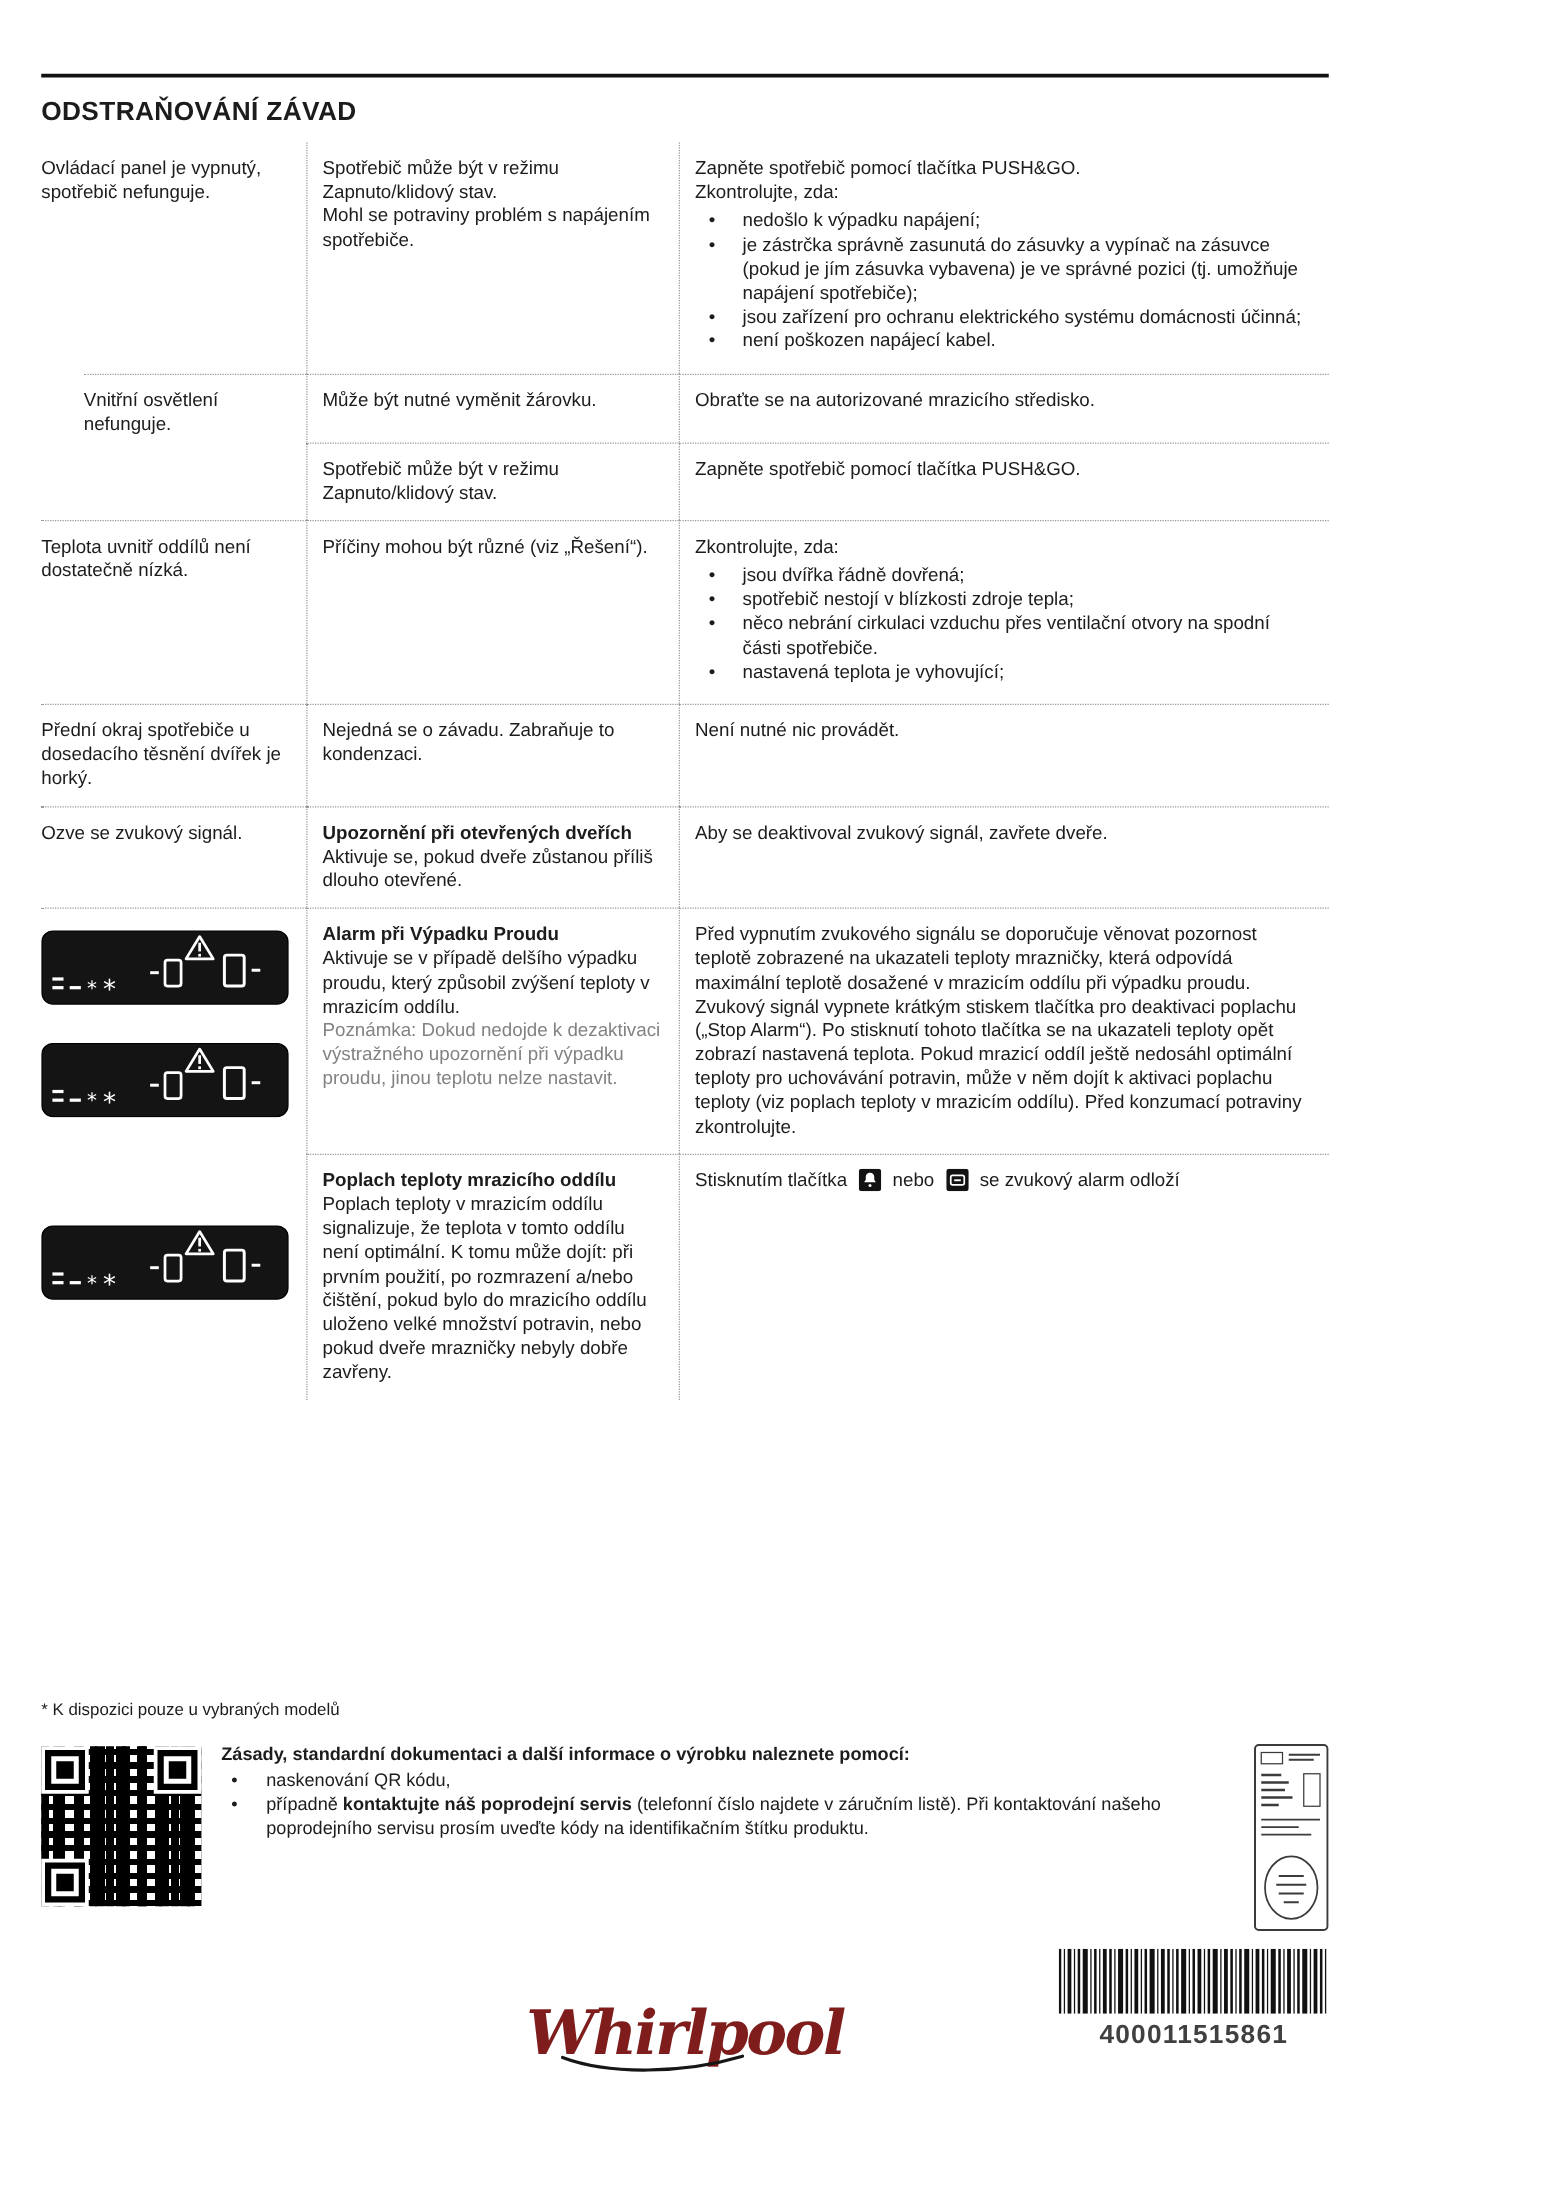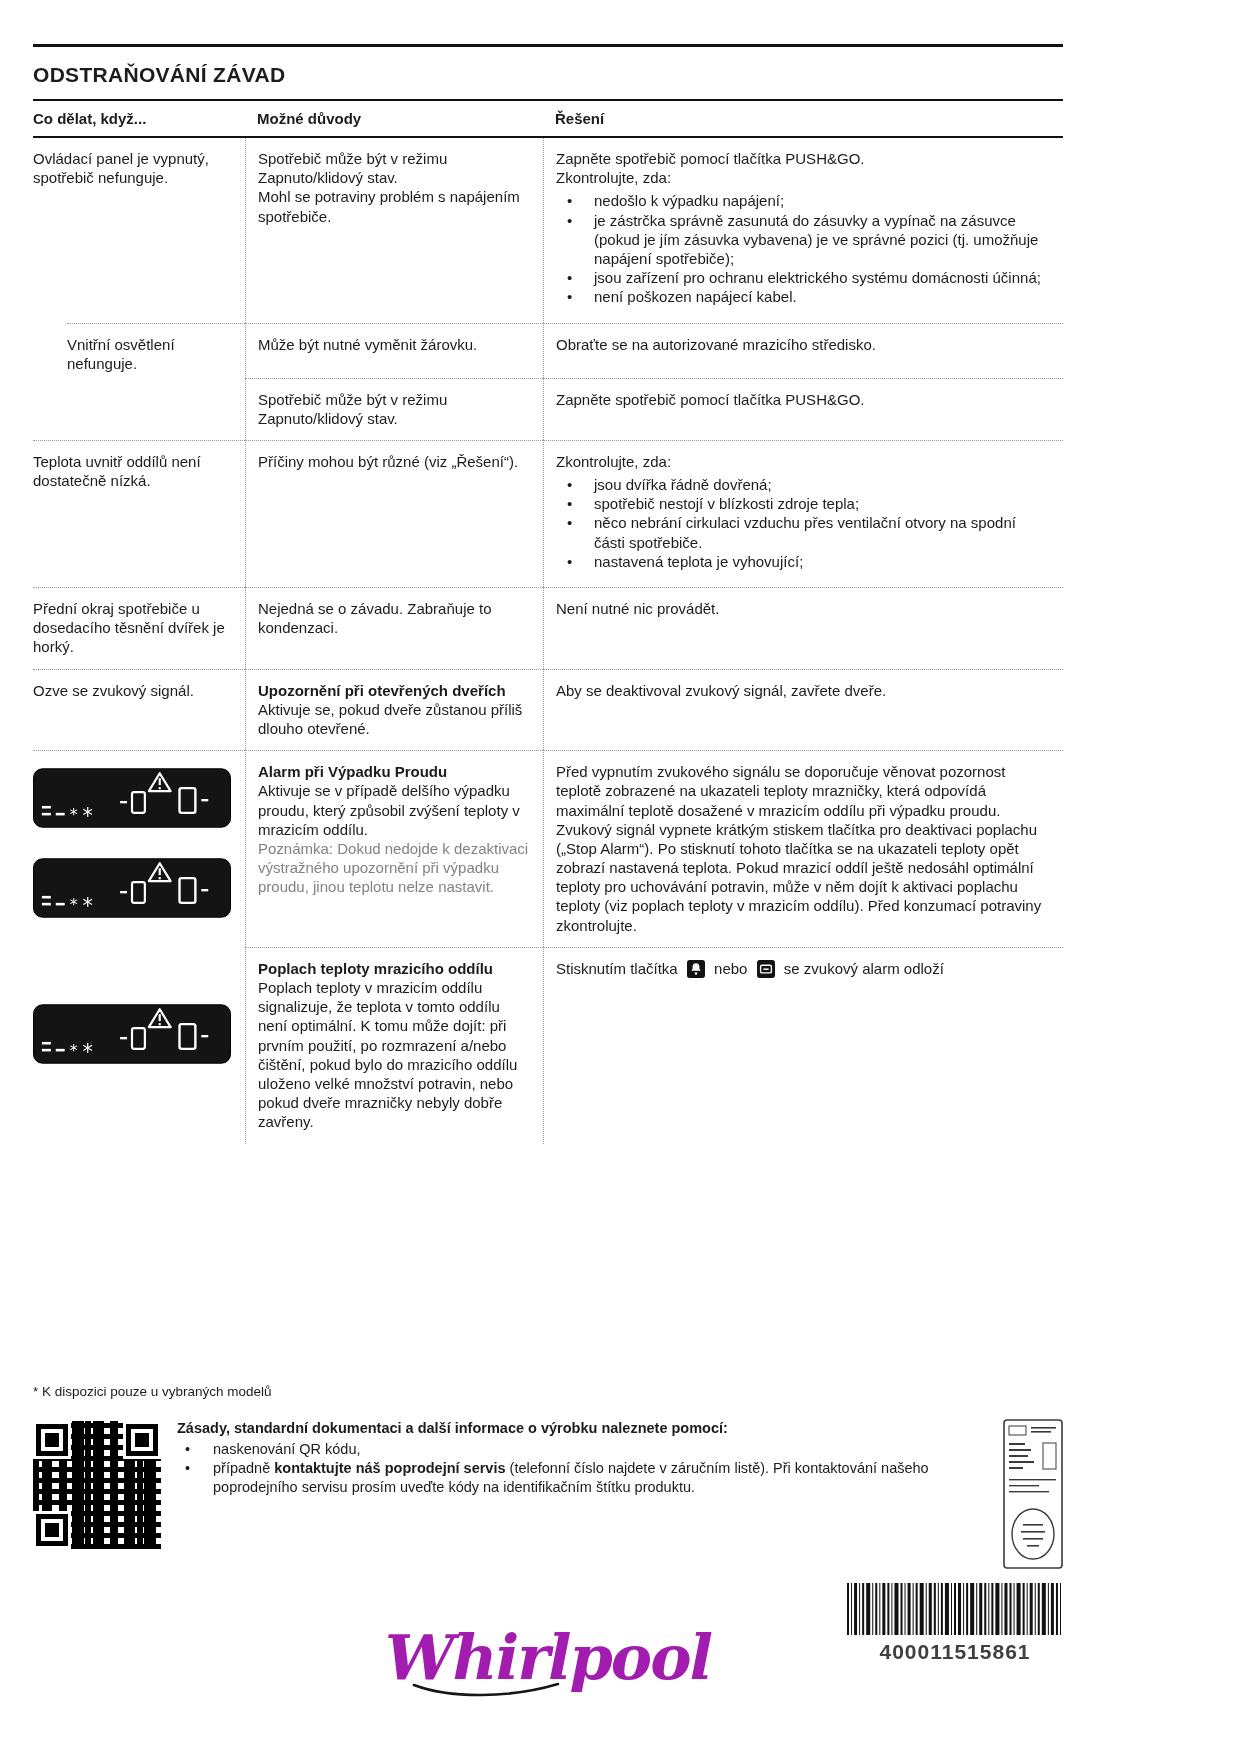--- a/index.html
+++ b/index.html
@@ -5,7 +5,7 @@
   * { margin:0; padding:0; box-sizing:border-box; }
   html,body { width:1240px; height:1754px; background:#fff; }
   body { font-family:"Liberation Sans", sans-serif; color:#1c1c1c; overflow:hidden; }
-  .page { position:relative; width:1240px; height:1754px; padding:44px 0 0 33px; }
+  .page { position:relative; width:1240px; height:1754px; padding:59px 0 0 33px; }
   .content { width:1030px; }
 
   .top-rule { height:3px; background:#111; }

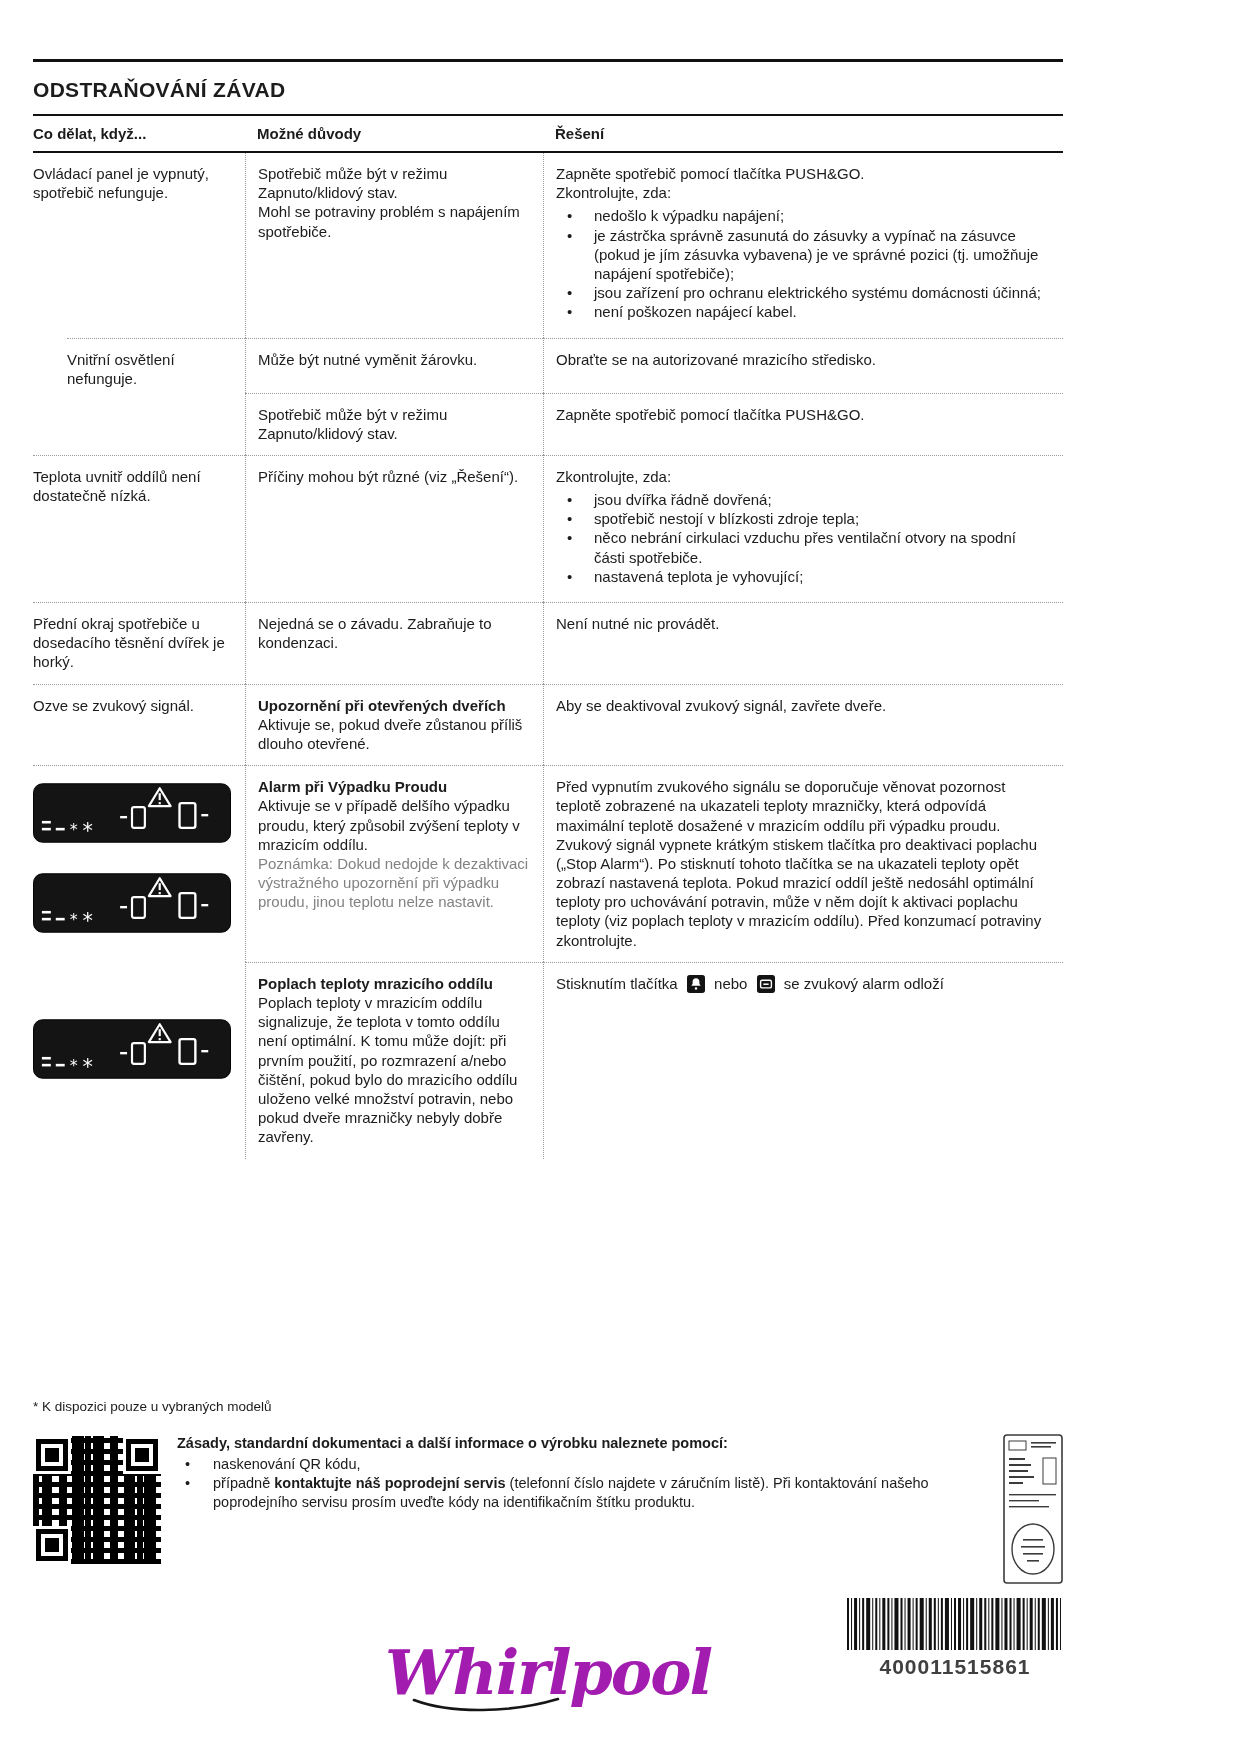--- a/index.html
+++ b/index.html
@@ -93,11 +93,6 @@
   <div class="top-rule"></div>
   <h1 class="doc-title">ODSTRAŇOVÁNÍ ZÁVAD</h1>
 
-  <div class="thead">
-    <div class="th h1c">Co dělat, když...</div>
-    <div class="th h2">Možné důvody</div>
-    <div class="th h3">Řešení</div>
-  </div>
 
   <div class="trow r1">
     <div class="cell c1">

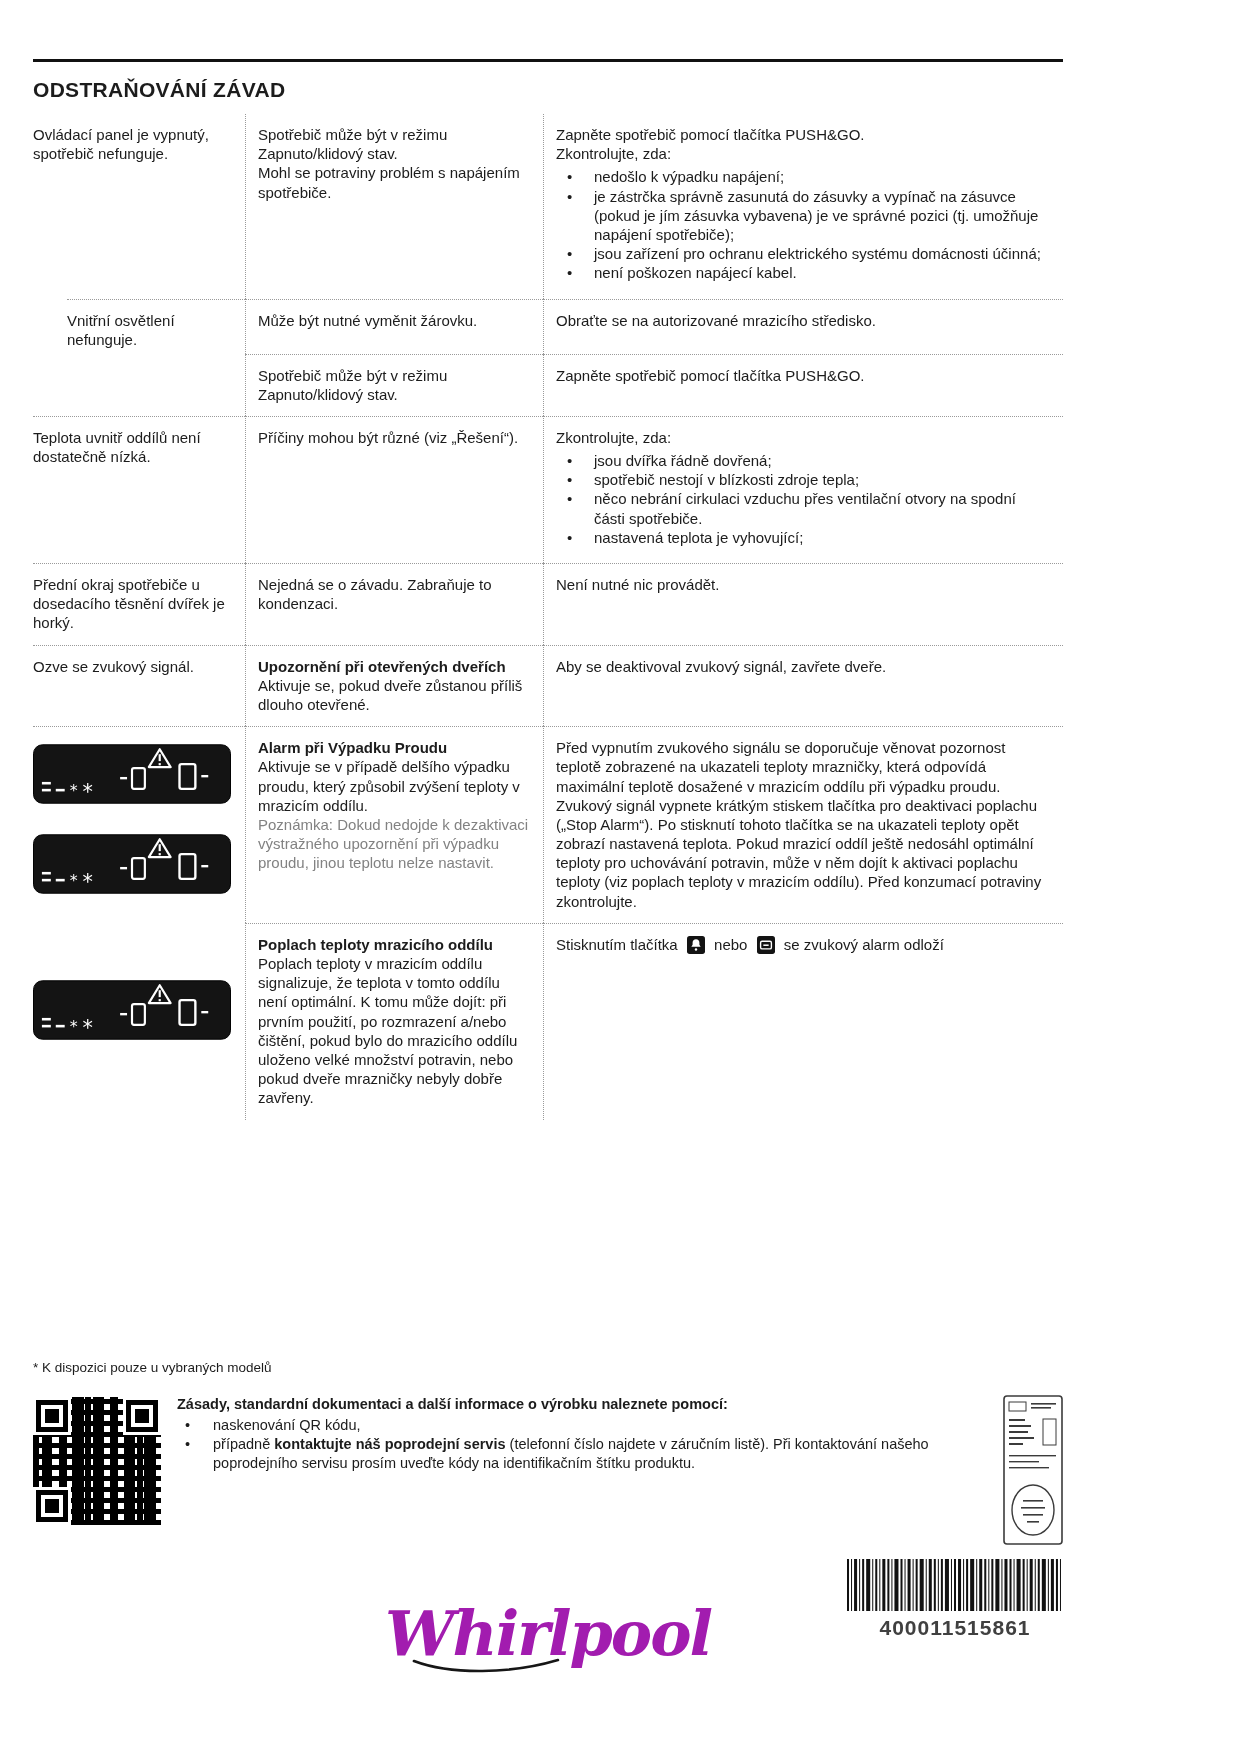--- a/index.html
+++ b/index.html
@@ -77,7 +77,7 @@
   .bottom { position:relative; height:180px; margin-top:14px; width:1030px; }
   .logo-wrap { position:absolute; left:50%; transform:translateX(-50%); top:38px; text-align:center; }
   .logo-text { font-family:"DejaVu Serif", serif; font-style:italic; font-weight:bold;
-               font-size:62px; letter-spacing:-2px; color:#a21caf; }
+               font-size:49px; letter-spacing:-2px; color:#7f1d1d; }
   .swoosh { position:absolute; left:26px; bottom:-4px; width:150px; height:16px; }
 
   .barcode-block { position:absolute; right:0; top:0; width:216px; text-align:center; }

